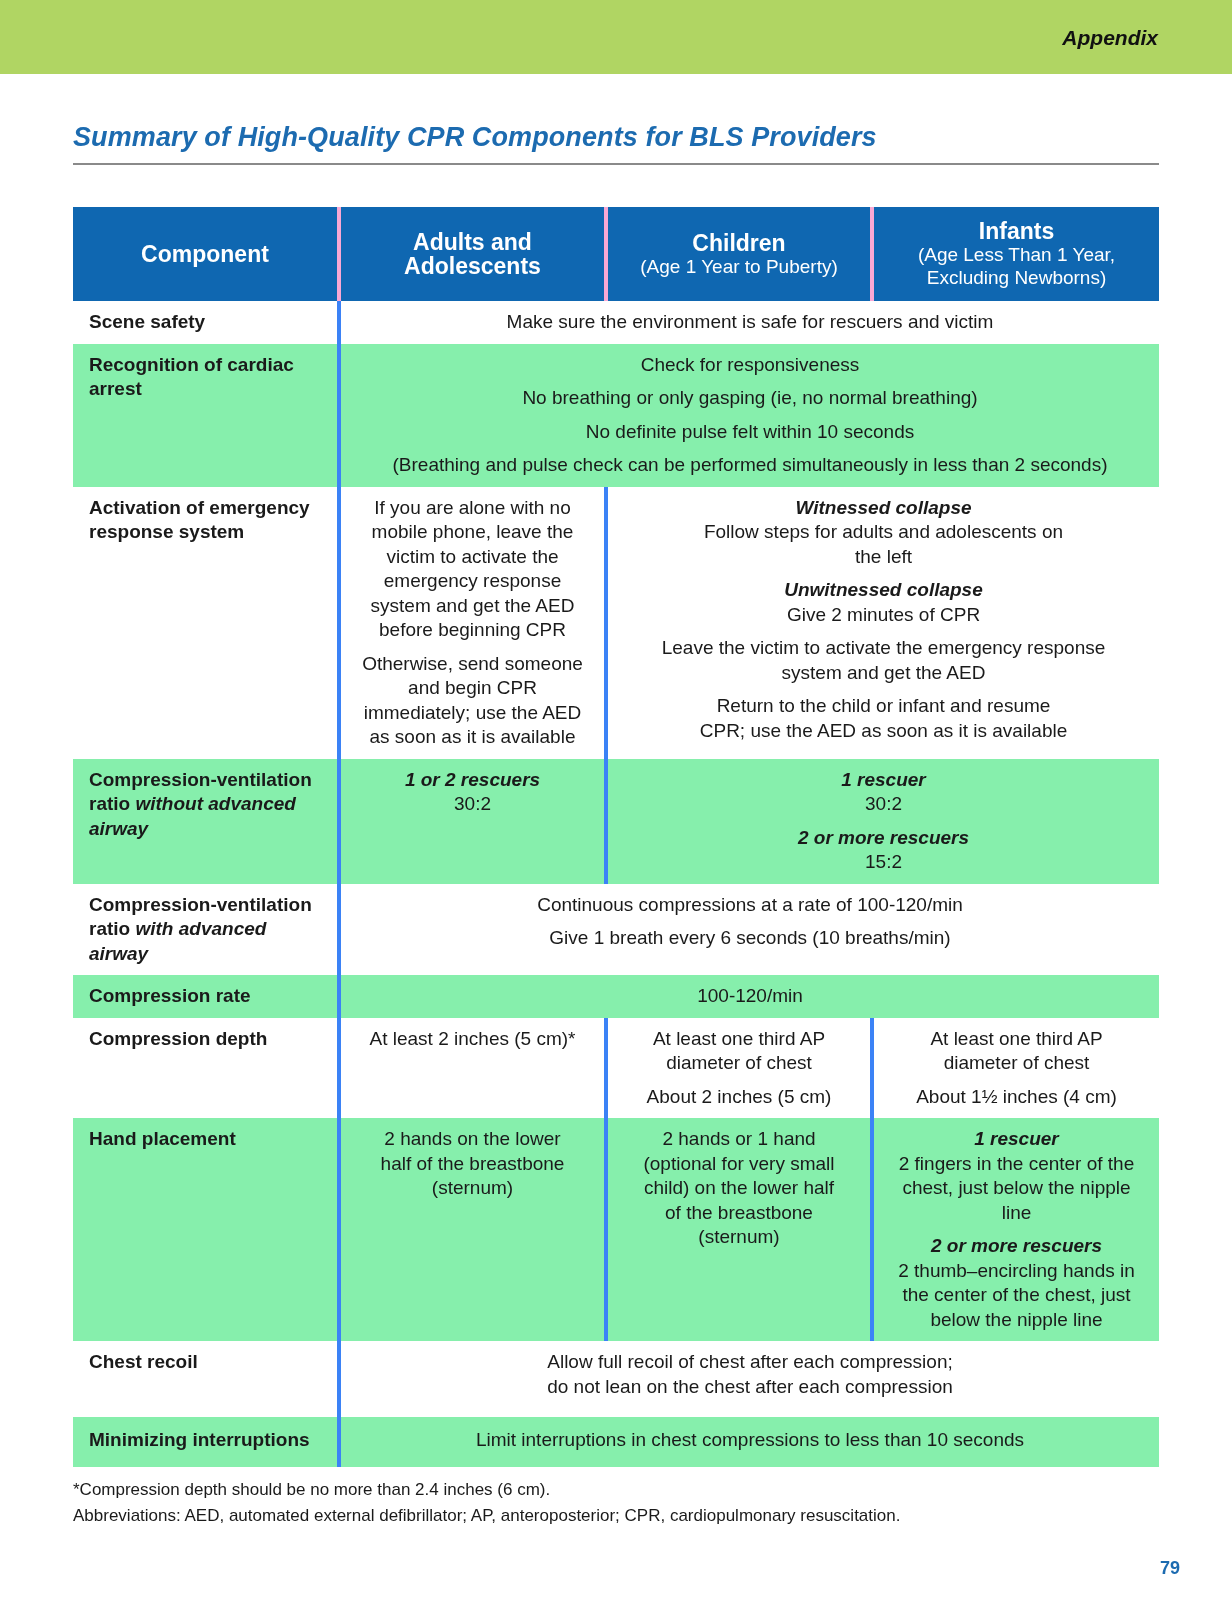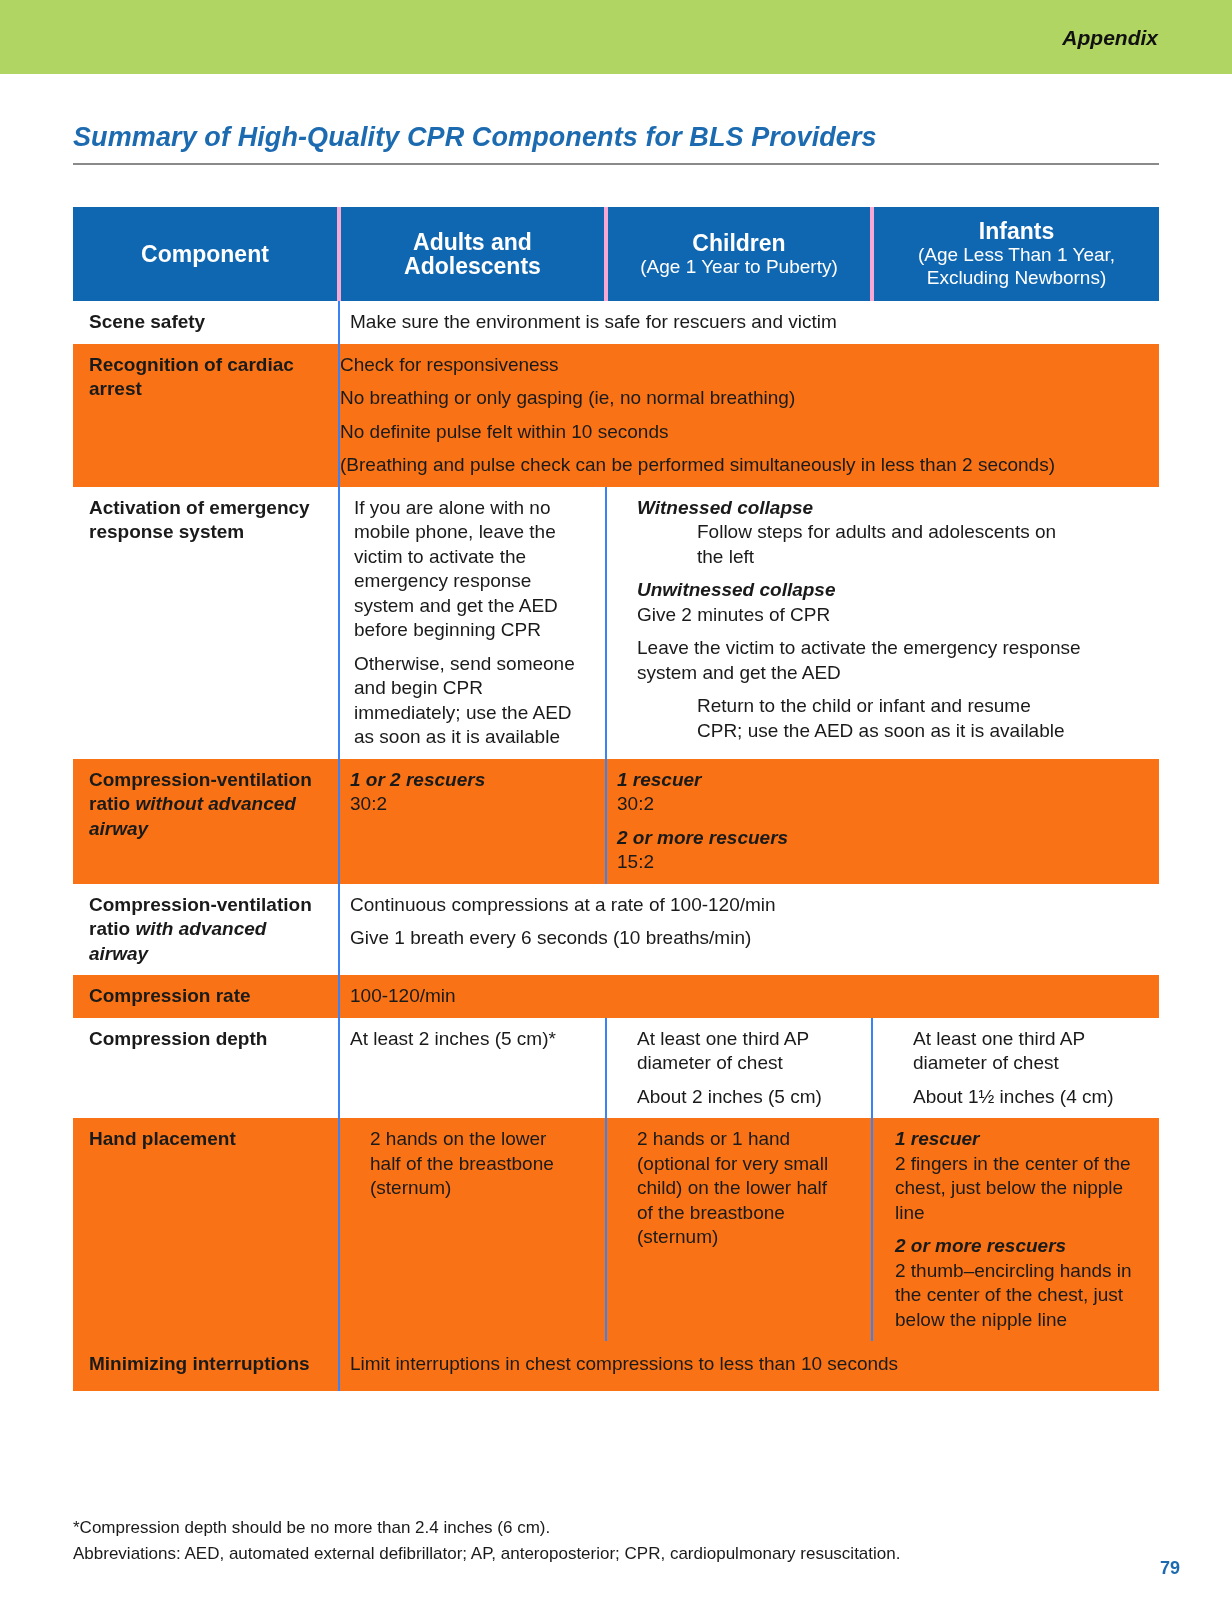--- a/index.html
+++ b/index.html
@@ -14,7 +14,7 @@
   th:first-child { border-left:none; }
   th .h-main { font-size:23px; font-weight:bold; line-height:24px; display:block; }
   th .h-sub { font-size:19px; font-weight:normal; line-height:23px; display:block; }
-  td { vertical-align:top; padding:9px 10px 9px 10px; text-align:left; border-left:2px solid #3b82f6; }
+  td { vertical-align:top; padding:9px 10px 9px 10px; text-align:center; border-left:4px solid #3b82f6; }
   td.comp { text-align:left; font-weight:bold; padding-left:16px; border-left:none; }
   tr.g td { background:#f97316; }
   .p { display:block; margin-bottom:9px; }

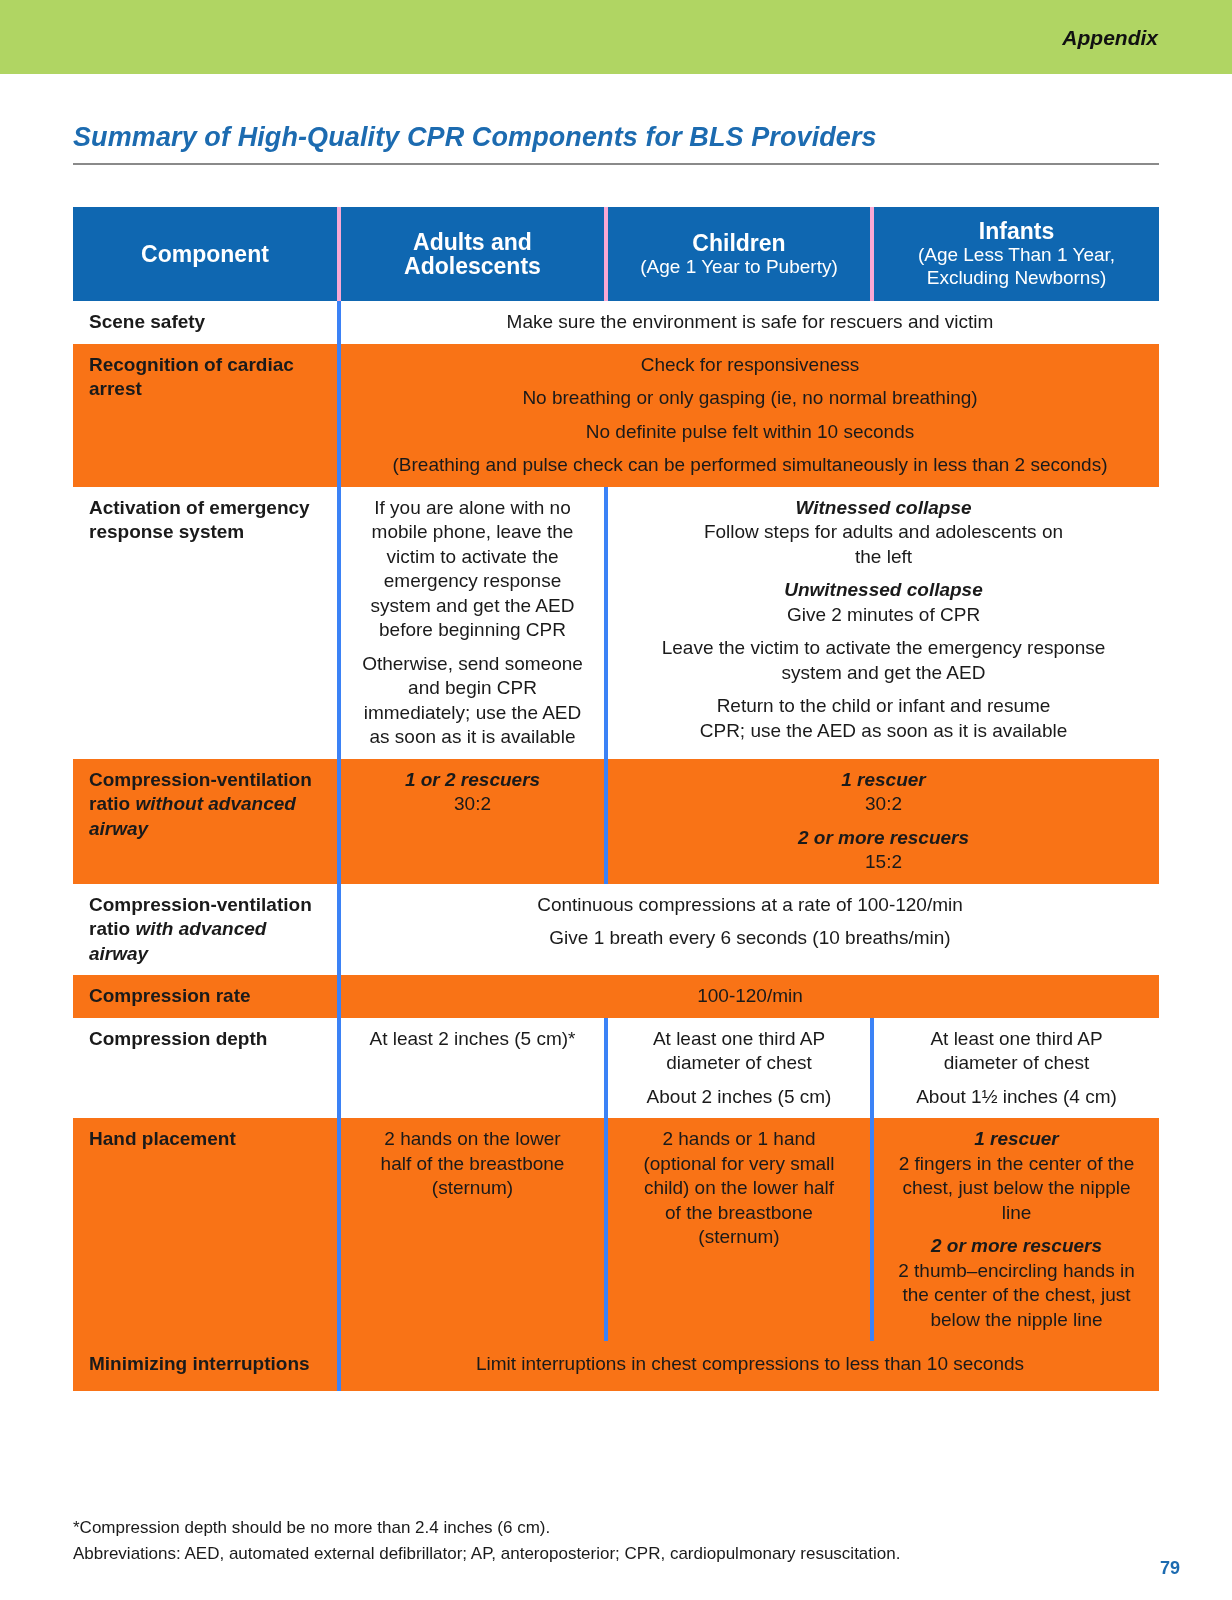--- a/index.html
+++ b/index.html
@@ -16,7 +16,7 @@
   th .h-sub { font-size:19px; font-weight:normal; line-height:23px; display:block; }
   td { vertical-align:top; padding:9px 10px 9px 10px; text-align:center; border-left:4px solid #3b82f6; }
   td.comp { text-align:left; font-weight:bold; padding-left:16px; border-left:none; }
-  tr.g td { background:#f97316; }
+  tr.g td { background:#86efac; }
   .p { display:block; margin-bottom:9px; }
   .p:last-child { margin-bottom:0; }
   .bi { font-weight:bold; font-style:italic; display:block; }

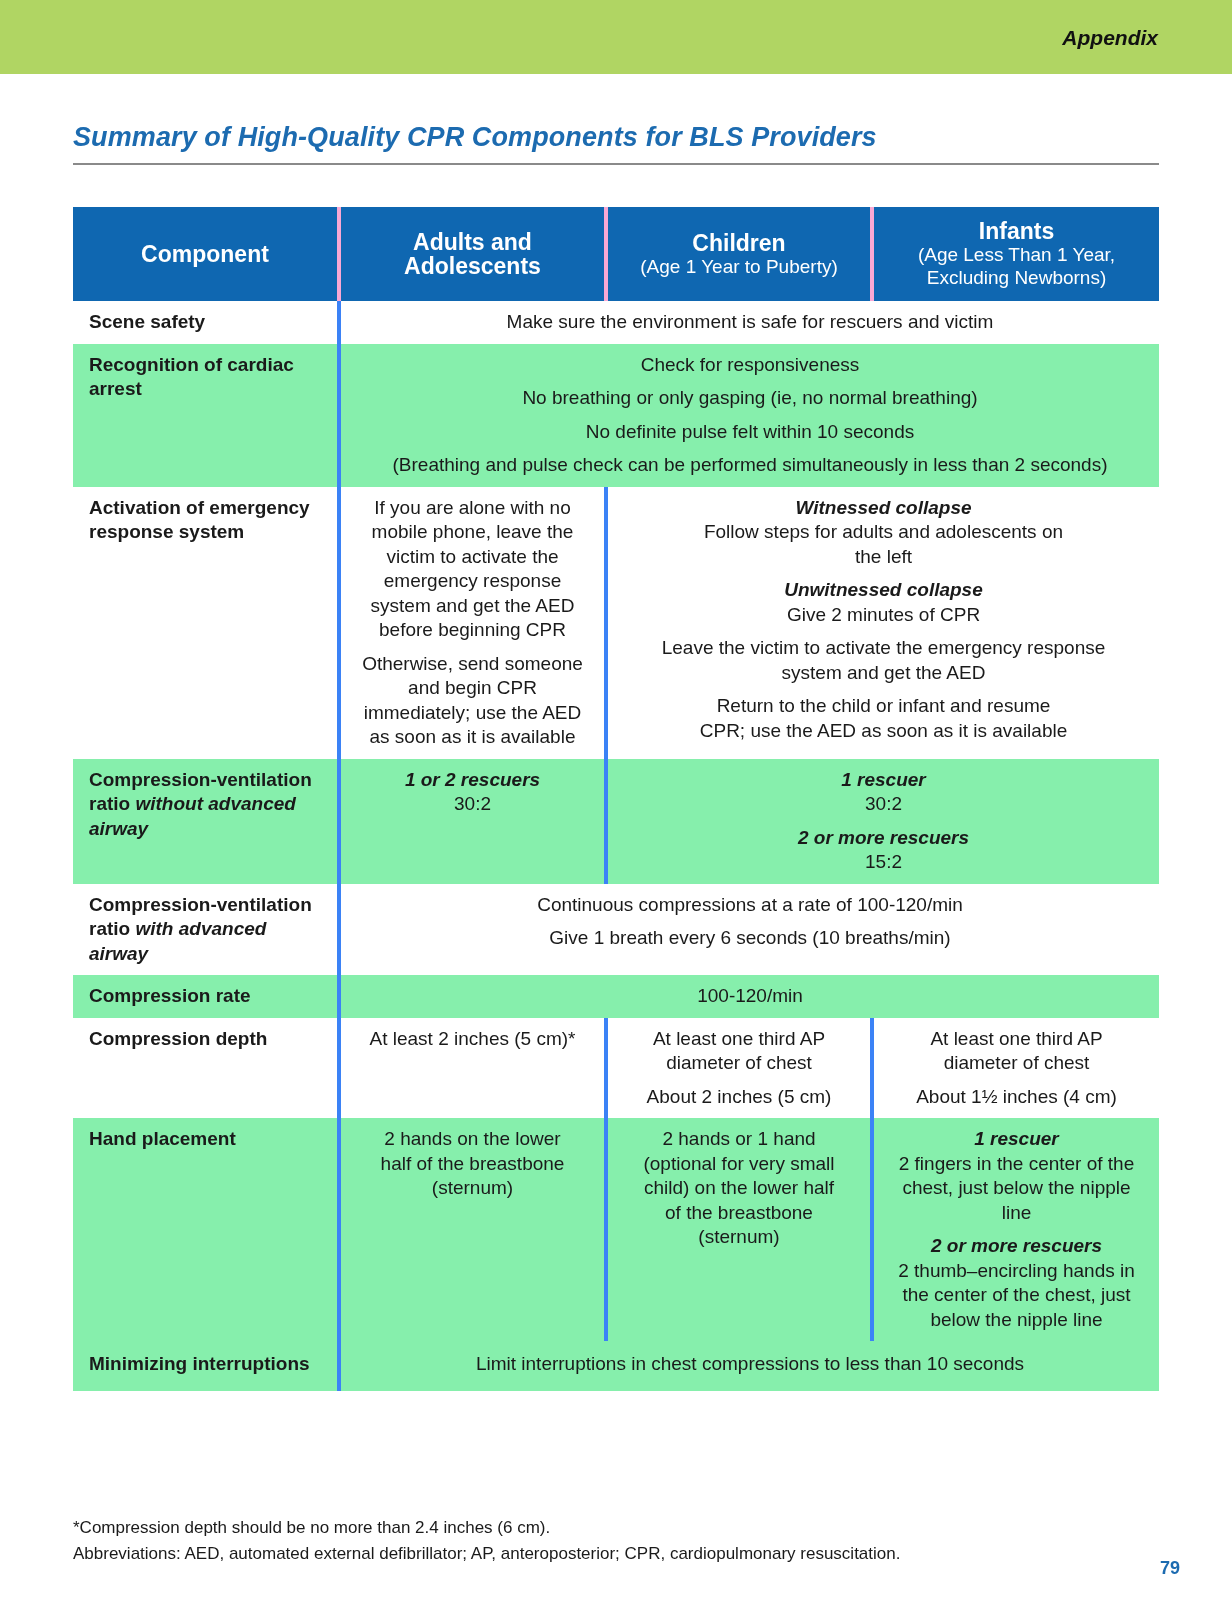--- a/index.html
+++ b/index.html
@@ -144,6 +144,13 @@
           </span>
       </td>
     </tr>
+    <tr>
+      <td class="comp">Chest recoil</td>
+      <td colspan="3" style="padding-bottom:18px">
+        <span style="display:block">Allow full recoil of chest after each compression;</span>
+        <span style="display:block">do not lean on the chest after each compression</span>
+      </td>
+    </tr>
     <tr class="g">
       <td class="comp" style="padding-top:11px;padding-bottom:14px">Minimizing interruptions</td>
       <td colspan="3" style="padding-top:11px;padding-bottom:14px">Limit interruptions in chest compressions to less than 10 seconds</td>

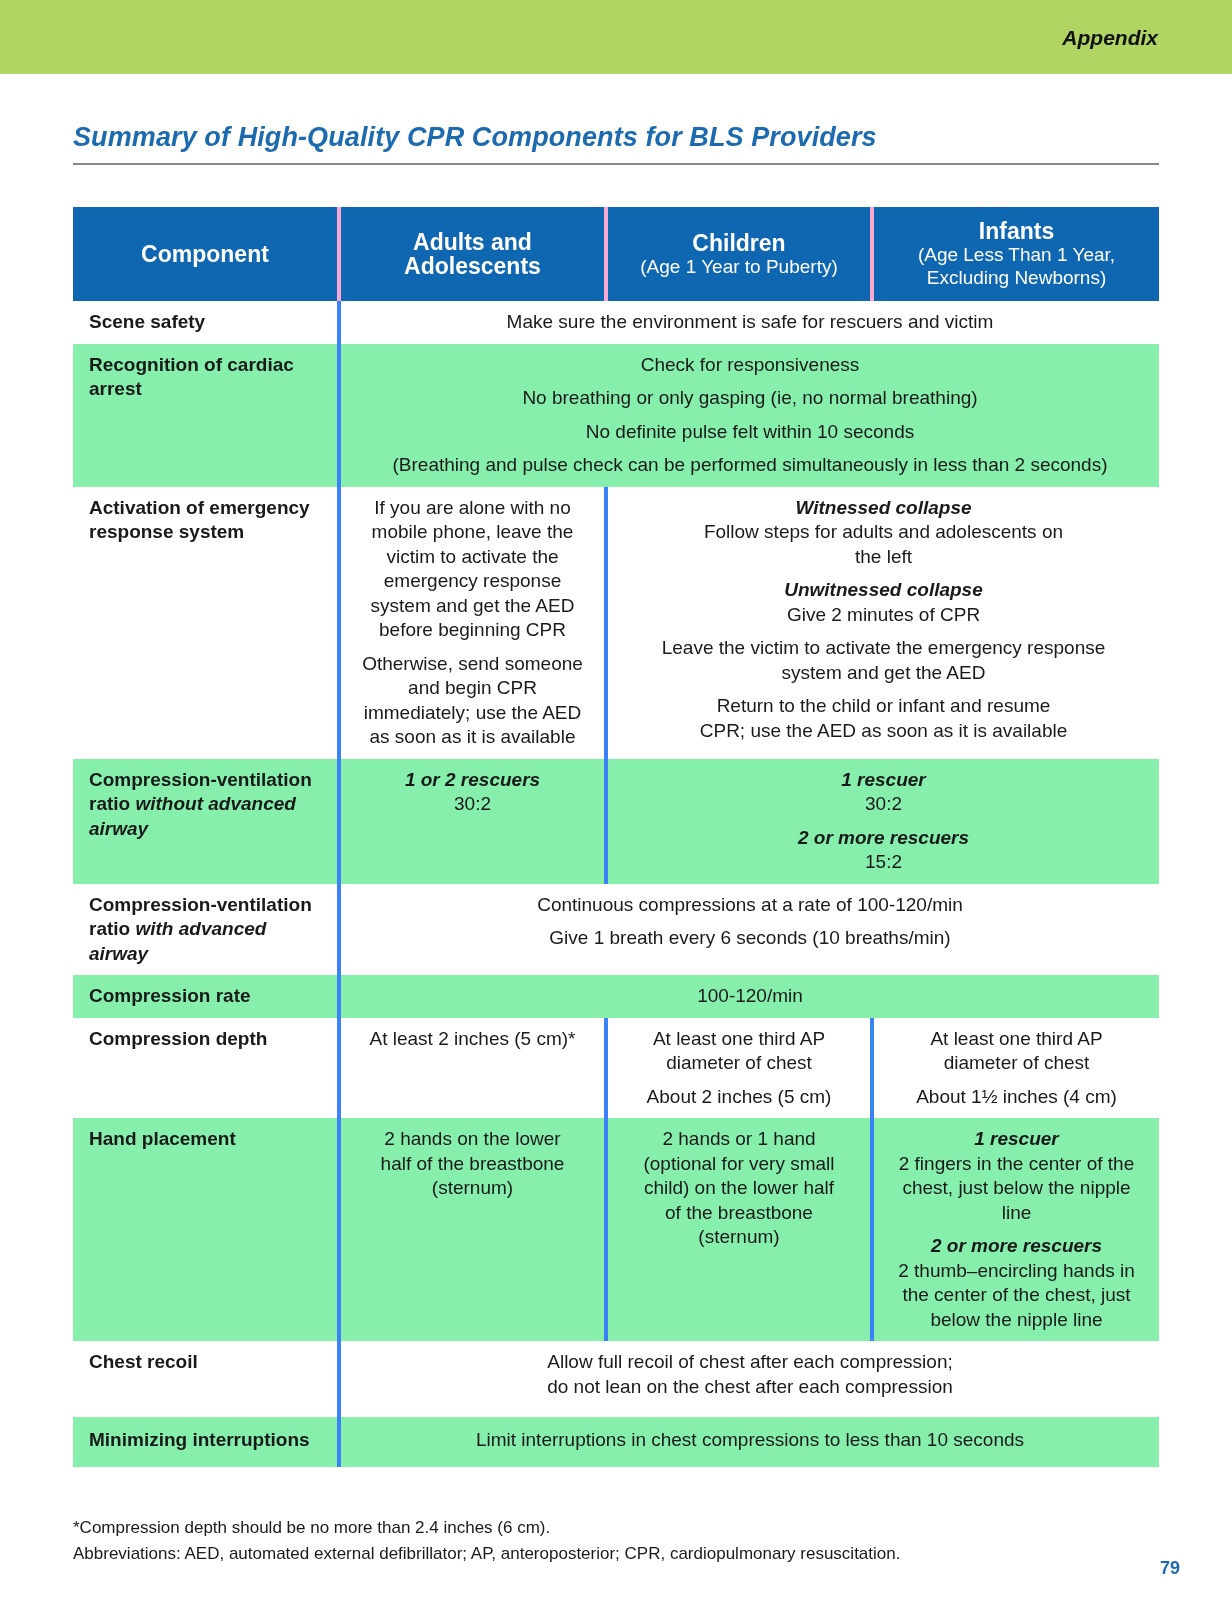--- a/index.html
+++ b/index.html
@@ -20,7 +20,7 @@
   .p { display:block; margin-bottom:9px; }
   .p:last-child { margin-bottom:0; }
   .bi { font-weight:bold; font-style:italic; display:block; }
-  .footnotes { position:absolute; left:73px; top:1515px; font-size:17px; line-height:26px; color:#1a1a1a; }
+  .footnotes { position:absolute; left:73px; top:1477px; font-size:17px; line-height:26px; color:#1a1a1a; }
   .pagenum { position:absolute; right:52px; top:1558px; font-size:18px; font-weight:bold; color:#1c6bb0;margin-left:16px; }
 </style>
 </head>

